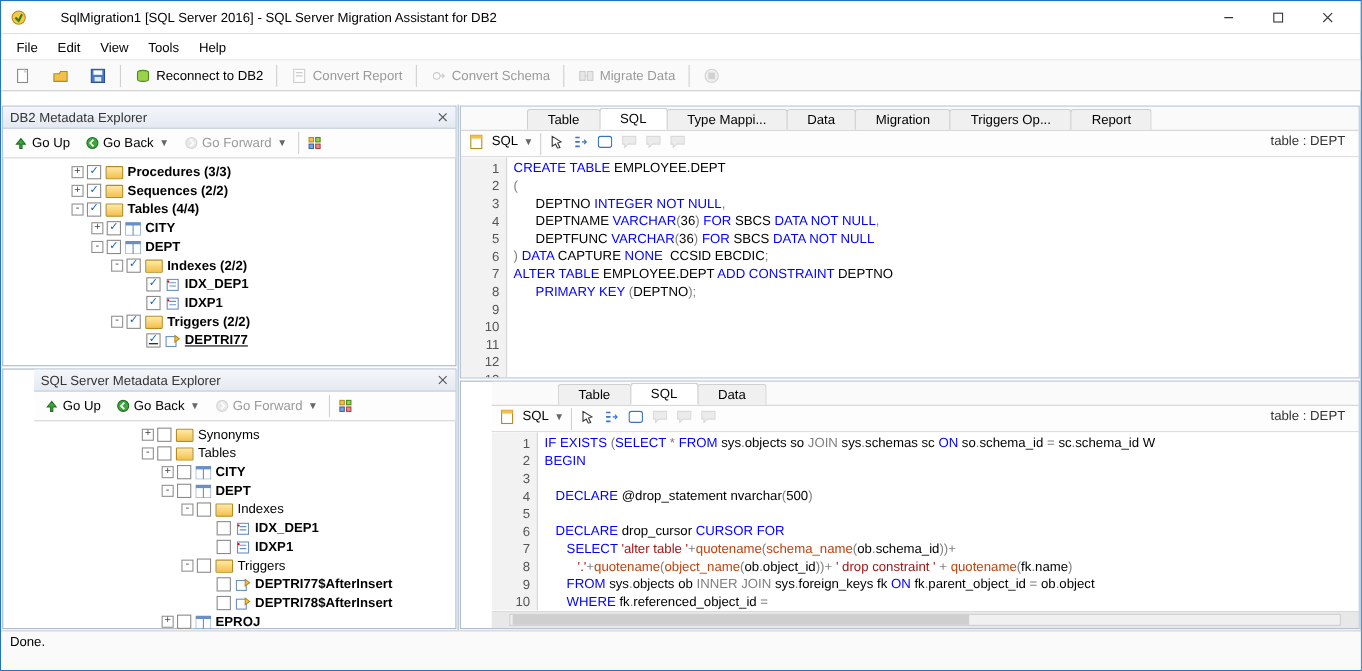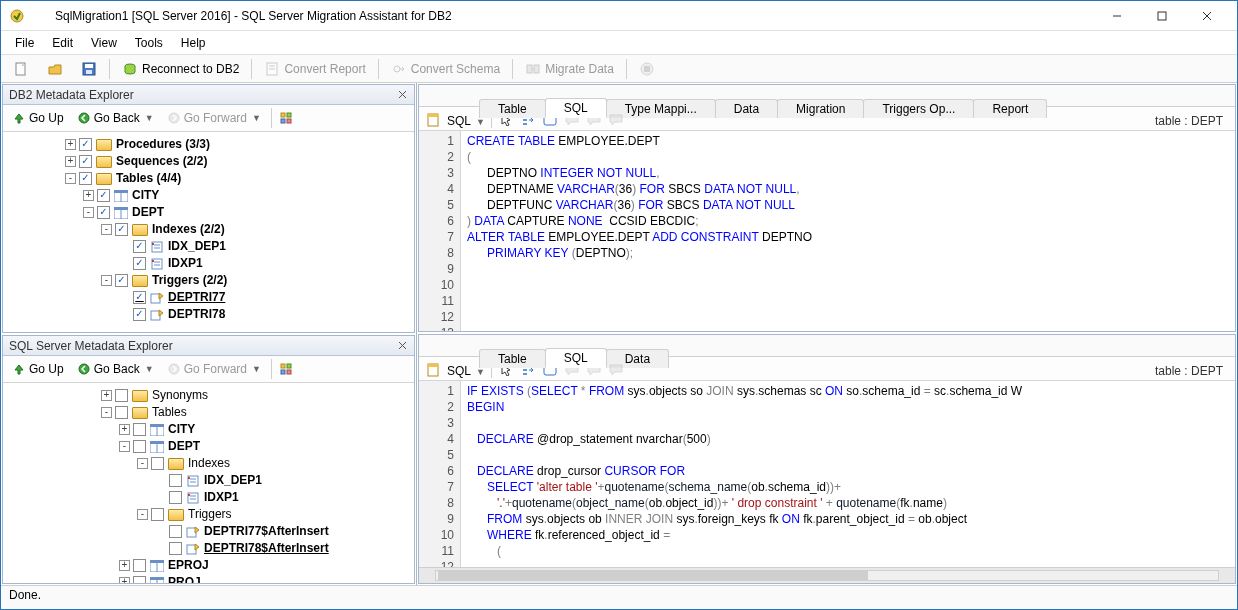--- a/index.html
+++ b/index.html
@@ -16,7 +16,7 @@
 .tbtn.disabled { color:#9a9a9a; }
 .sep { width:1px; height:20px; background:#d0d0d0; }
 .iconbox { width:16px; height:16px; display:inline-flex; align-items:center; justify-content:center; }
-.workspace { flex:1; display:flex; min-height:0; }
+.workspace { flex:1; display:flex; min-height:0;margin-top:12px; }
 .leftcol { width:416px; display:flex; flex-direction:column; border-right:1px solid #a7b7cc; min-height:0; }
 .rightcol { flex:1; display:flex; flex-direction:column; min-height:0; }
 .panel { display:flex; flex-direction:column; border:1px solid #a7b7cc; margin:1px; min-height:0; }

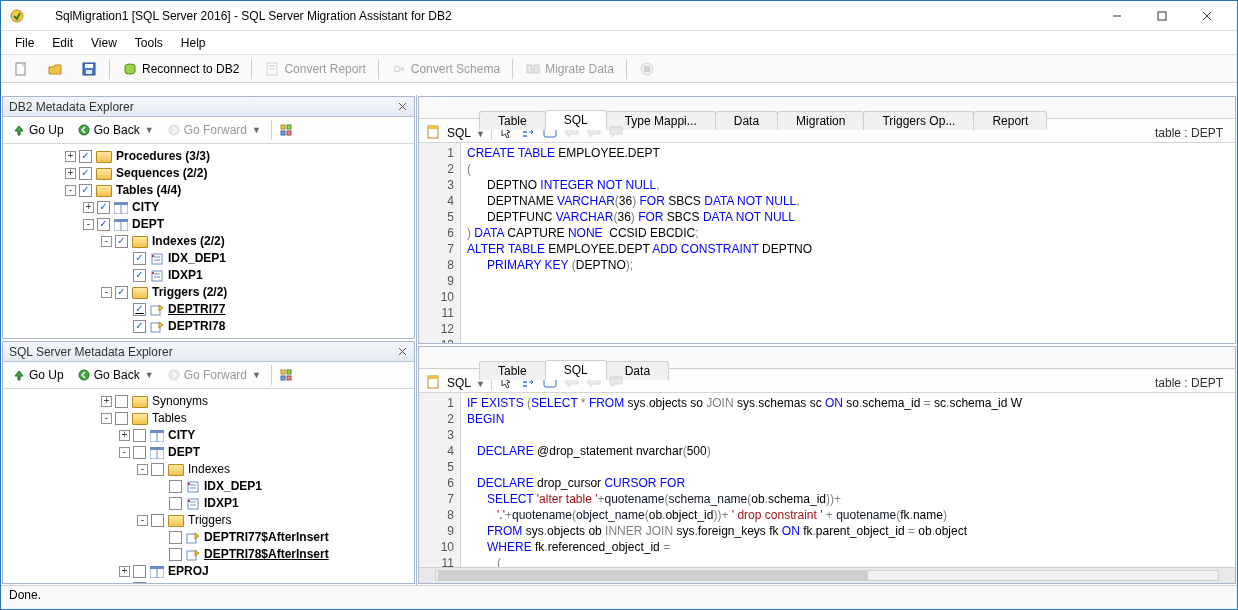--- a/index.html
+++ b/index.html
@@ -40,7 +40,7 @@
 .lbl { }
 .bold { font-weight:600;text-align:right; }
 .tabs { display:flex; align-items:flex-end; gap:0; padding:2px 0 0 60px; background:#fafafa; height:22px; border-bottom:1px solid #cfcfcf; }
-.tab { padding:2px 18px 2px; border:1px solid #cfcfcf; border-bottom:none; background:#f0f0f0; border-radius:3px 3px 0 0; margin-right:-1px; position:relative; top:12px; cursor:default; }
+.tab { padding:2px 18px 2px; border:1px solid #cfcfcf; border-bottom:none; background:#f0f0f0; border-radius:3px 3px 0 0; margin-right:-1px; position:relative; top:0; cursor:default; }
 .tab.active { background:#fff; border-bottom:1px solid #fff; z-index:2; }
 .editor-bar { display:flex; align-items:flex-end; gap:6px; padding:2px 6px; border-bottom:1px solid #d5d5d5; background:#fdfdfd; height:24px; }
 .spacer { flex:1; }

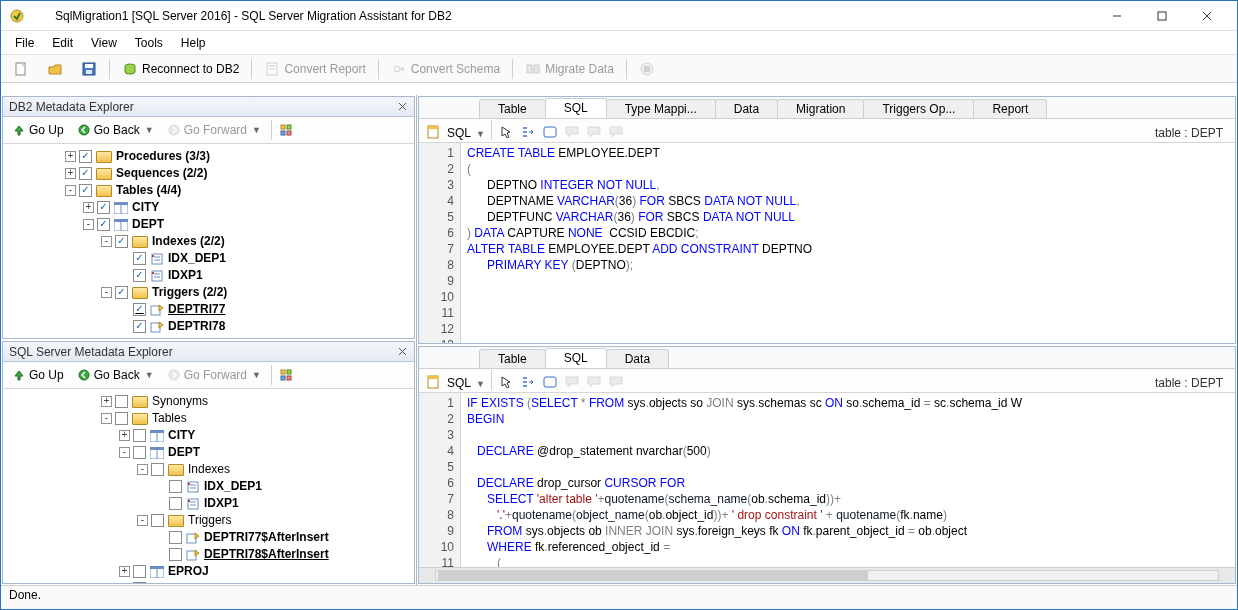--- a/index.html
+++ b/index.html
@@ -42,7 +42,7 @@
 .tabs { display:flex; align-items:flex-end; gap:0; padding:2px 0 0 60px; background:#fafafa; height:22px; border-bottom:1px solid #cfcfcf; }
 .tab { padding:2px 18px 2px; border:1px solid #cfcfcf; border-bottom:none; background:#f0f0f0; border-radius:3px 3px 0 0; margin-right:-1px; position:relative; top:0; cursor:default; }
 .tab.active { background:#fff; border-bottom:1px solid #fff; z-index:2; }
-.editor-bar { display:flex; align-items:flex-end; gap:6px; padding:2px 6px; border-bottom:1px solid #d5d5d5; background:#fdfdfd; height:24px; }
+.editor-bar { display:flex; align-items:flex-start; gap:6px; padding:2px 6px; border-bottom:1px solid #d5d5d5; background:#fdfdfd; height:24px; }
 .spacer { flex:1; }
 .editor-bar .context { color:#333; padding-right:6px; }
 .code { flex:1; display:flex; overflow:hidden; font-family:Consolas,"Courier New",monospace; font-size:13px; line-height:16px; background:#fff; }

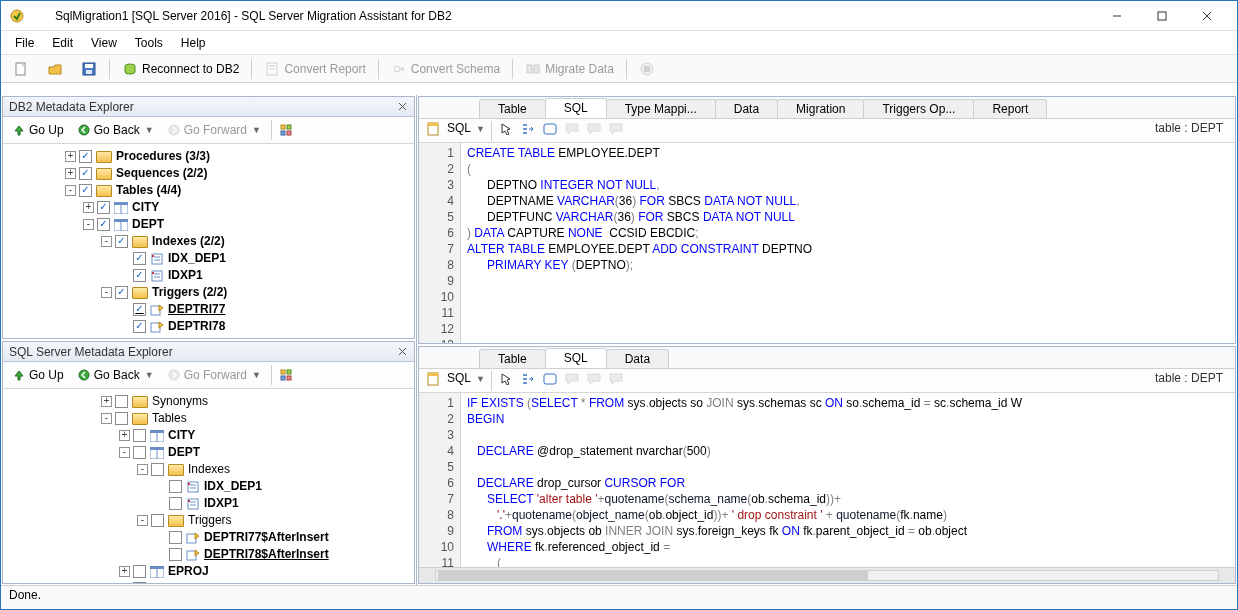--- a/index.html
+++ b/index.html
@@ -310,17 +310,6 @@
             </span>
             <span class="lbl bold">DEPTRI77</span>
           </div>
-          <div class="trow" style="padding-left: 110px;">
-            <span style="display: inline-block; width: 14px;"></span>
-            <span class="cb checked"></span>
-            <span class="tbl">
-              <svg width="14" height="12">
-                <rect x="1" y="2" width="9" height="9" fill="#fff" stroke="#6a8fc7"></rect>
-                <path d="M9 1l4 3-4 3z" fill="#f3c14b" stroke="#b48b1e"></path>
-              </svg>
-            </span>
-            <span class="lbl bold">DEPTRI78</span>
-          </div>
         </div>
     </div>
 

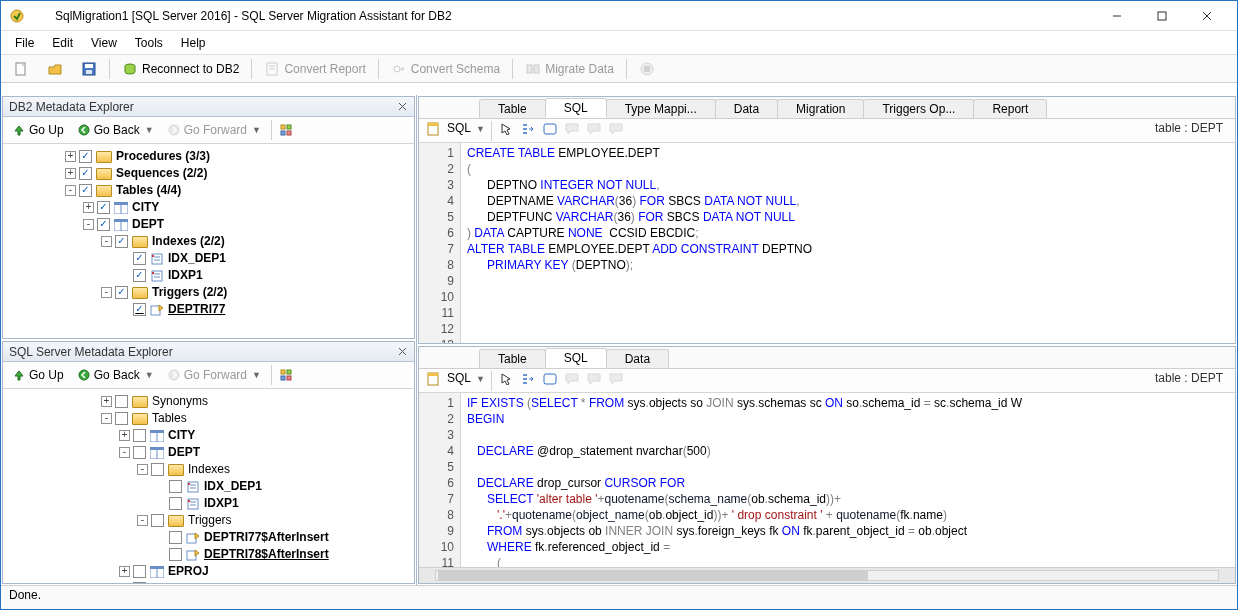--- a/index.html
+++ b/index.html
@@ -21,7 +21,7 @@
 .rightcol { flex:1; display:flex; flex-direction:column; min-height:0; }
 .panel { display:flex; flex-direction:column; border:1px solid #a7b7cc; margin:1px; min-height:0; }
 .panel.top { flex:1; }
-.panel.bottom { flex:1; }
+.panel.bottom { flex:1;padding-left:28px; }
 .rightcol .panel.top { height:248px; flex:none; }
 .rightcol .panel.bottom { flex:1; }
 .phead { background:linear-gradient(#f4f6fa,#e4eaf2); border-bottom:1px solid #b8c4d6; padding:3px 6px 2px; font-size:12px; color:#333; position:relative; }

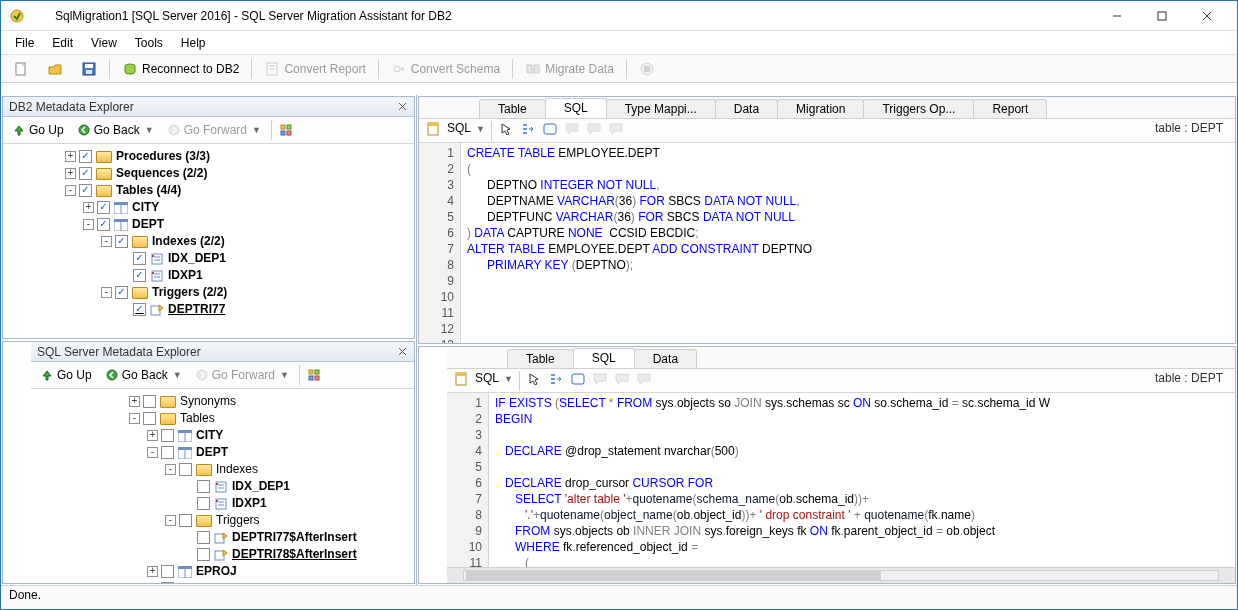--- a/index.html
+++ b/index.html
@@ -51,7 +51,7 @@
 .kw { color:#0000ff; }
 .gr { color:#808080; }
 .redlit { color:#a31515; }
-.greenlit { color:#0f172a; }
+.greenlit { color:#c2410c; }
 .hscroll { height:16px; background:#e8e8e8; border-top:1px solid #cfcfcf; display:flex; }
 .hscroll .track { flex:1; background:#f0f0f0; margin:2px 16px; border:1px solid #cfcfcf; position:relative; }
 .hscroll .thumb { position:absolute; left:2px; top:0; height:100%; width:55%; background:#cfcfcf; }

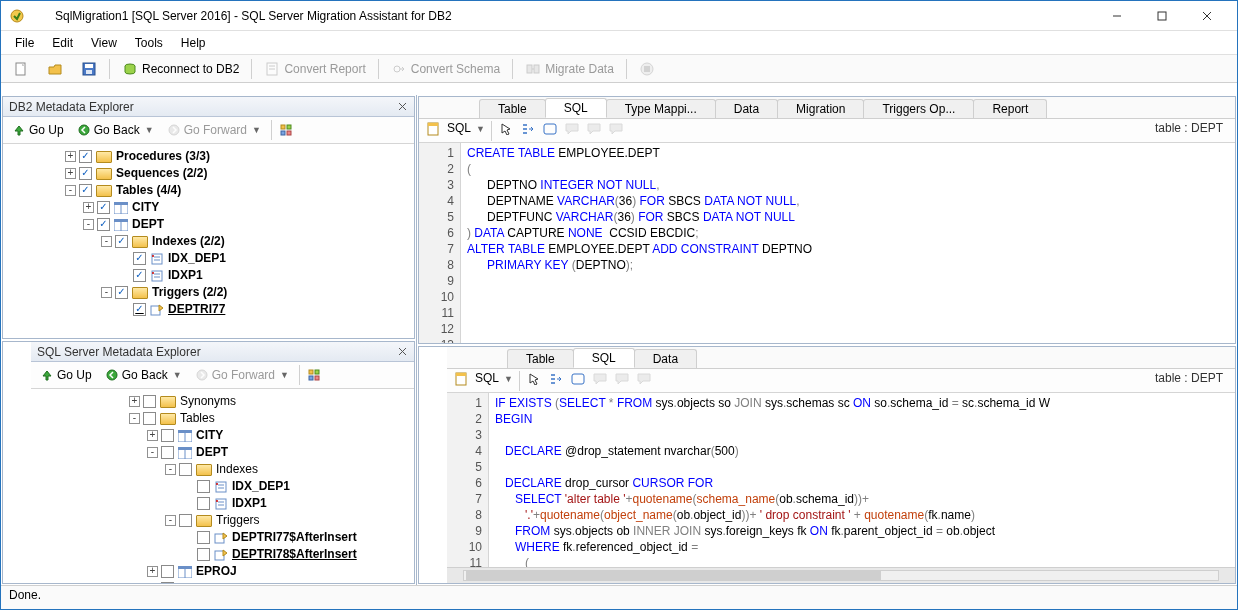--- a/index.html
+++ b/index.html
@@ -439,7 +439,7 @@
             </span>
             <span class="lbl bold">DEPTRI77$AfterInsert</span>
           </div>
-          <div class="trow" style="padding-left: 146px; text-decoration: underline;">
+          <div class="trow" style="padding-left: 146px;">
             <span style="display: inline-block; width: 14px;"></span>
             <span class="cb"></span>
             <span class="tbl">

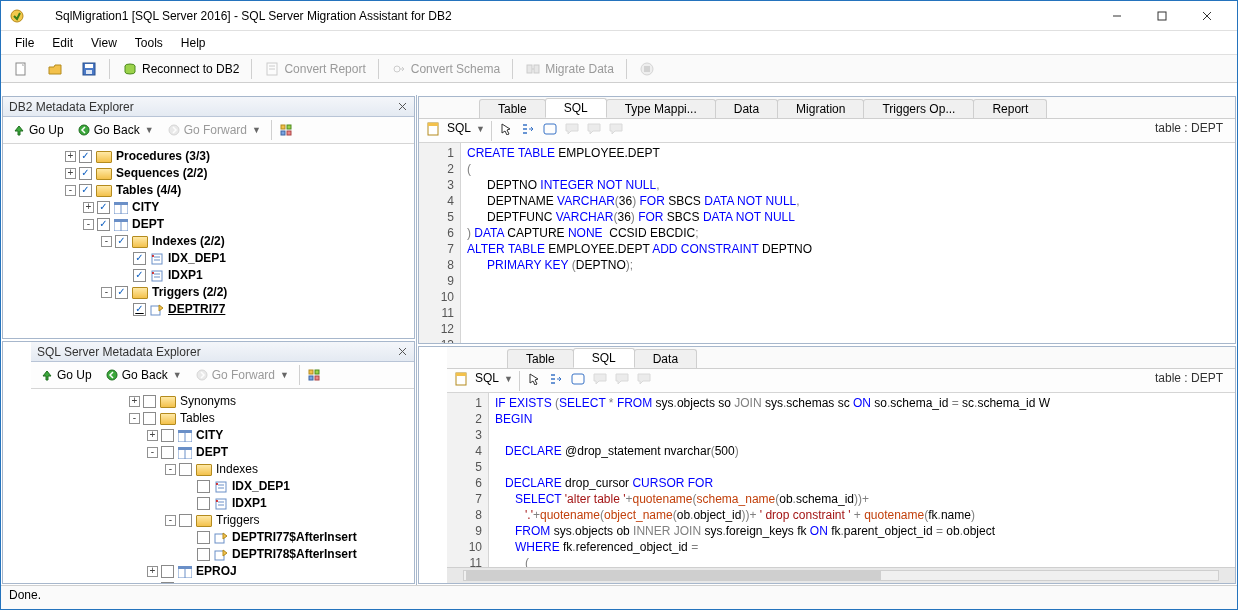--- a/index.html
+++ b/index.html
@@ -55,7 +55,7 @@
 .hscroll { height:16px; background:#e8e8e8; border-top:1px solid #cfcfcf; display:flex; }
 .hscroll .track { flex:1; background:#f0f0f0; margin:2px 16px; border:1px solid #cfcfcf; position:relative; }
 .hscroll .thumb { position:absolute; left:2px; top:0; height:100%; width:55%; background:#cfcfcf; }
-.status { height:24px; border-top:1px solid #cfcfcf; padding:2px 8px; background:#fafafa; }
+.status { height:36px; border-top:1px solid #cfcfcf; padding:2px 8px; background:#fafafa; }
 svg { display:block; }
 </style>
 </head>

